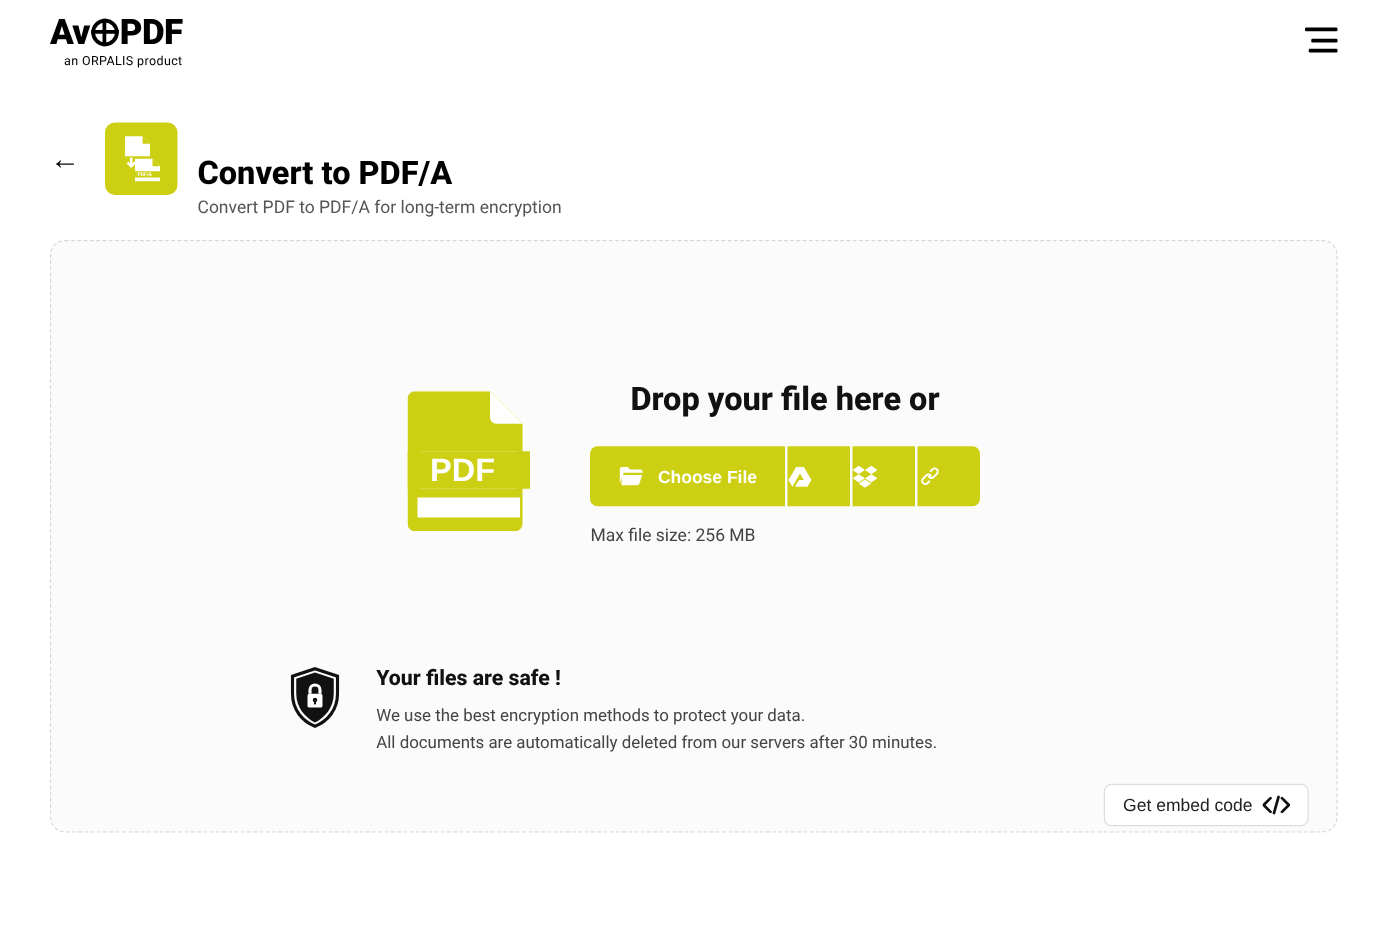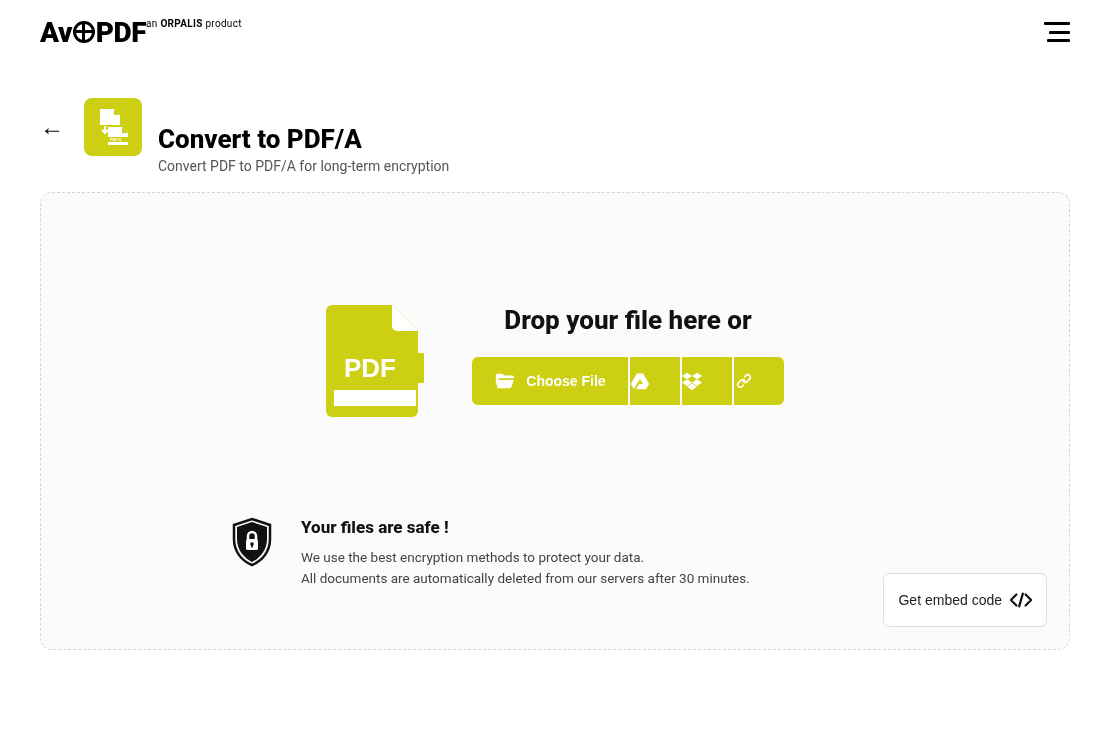--- a/index.html
+++ b/index.html
@@ -20,7 +20,8 @@
     }
     .logo-wrap {
       display: flex;
-      align-items: flex-start;
+      flex-direction: column;
+      align-items: flex-end;
     }
     .logo {
       font-size: 28px;

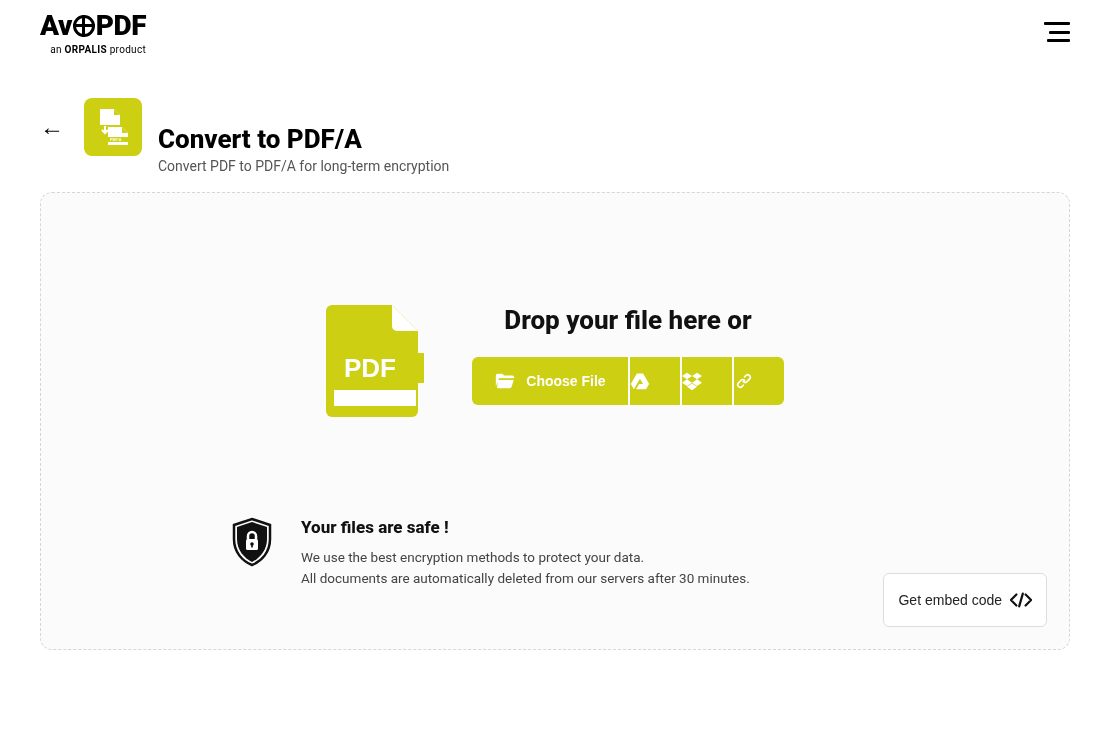--- a/index.html
+++ b/index.html
@@ -58,7 +58,7 @@
       margin-top: 2px;
       letter-spacing: 0.3px;
     }
-    .logo-sub b { font-weight: 700; }
+    .logo-sub b { font-weight: 400; }
     .hamburger {
       width: 26px;
       height: 20px;

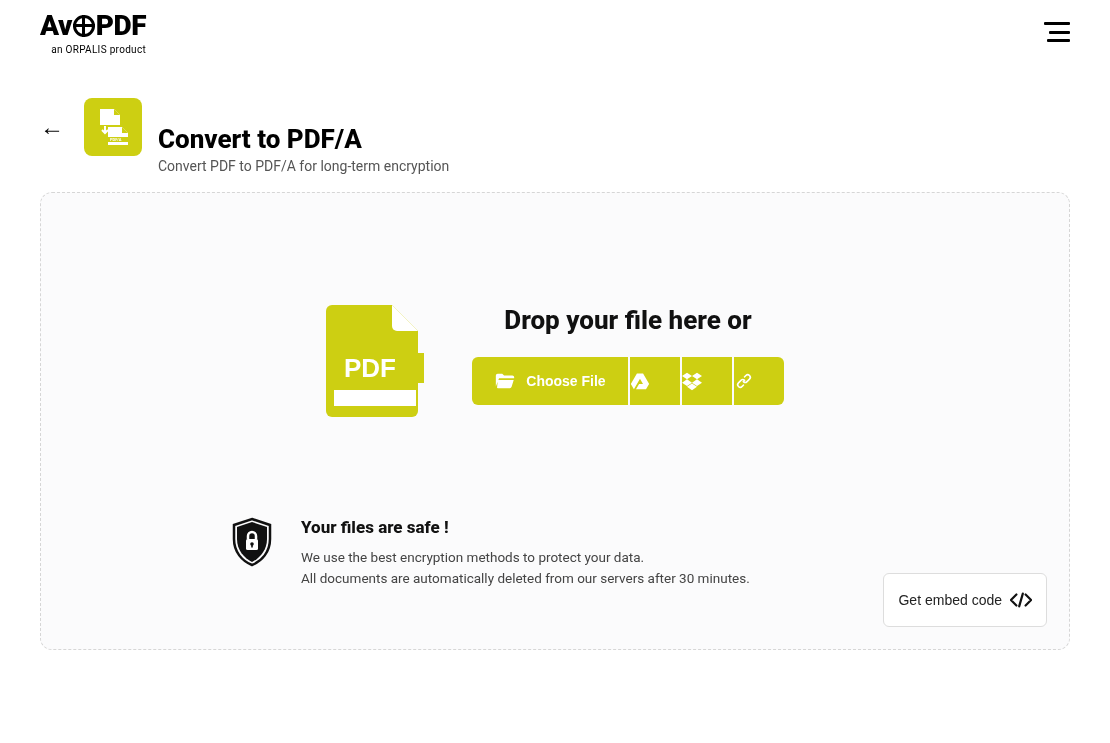--- a/index.html
+++ b/index.html
@@ -278,6 +278,7 @@
             </svg>
         </button>
       </div>
+      <div class="max-size">Max file size: 256 MB</div>
     </div>
   </div>
 

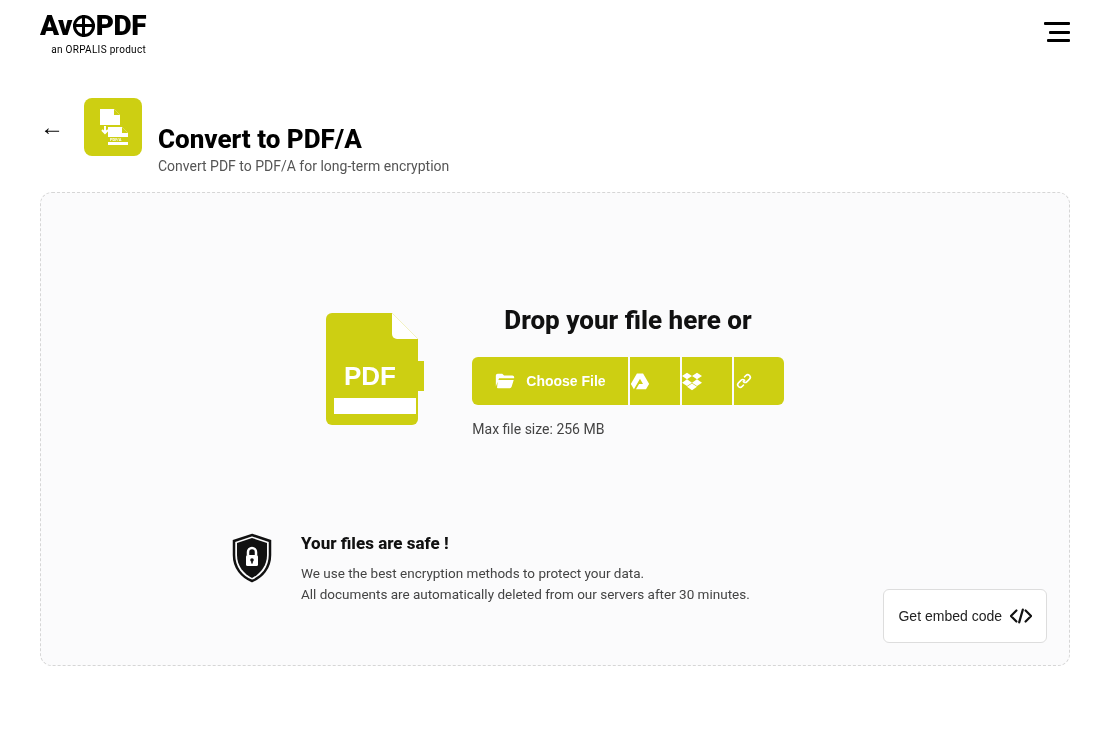--- a/index.html
+++ b/index.html
@@ -187,11 +187,11 @@
     .embed-btn {
       position: absolute;
       right: 22px;
-      bottom: 22px;
+      bottom: 4px;
       border: 1px solid #ddd;
       background: #fff;
       border-radius: 6px;
-      padding: 18px 14px;
+      padding: 8px 14px;
       font-size: 14px;
       color: #222;
       display: flex;

